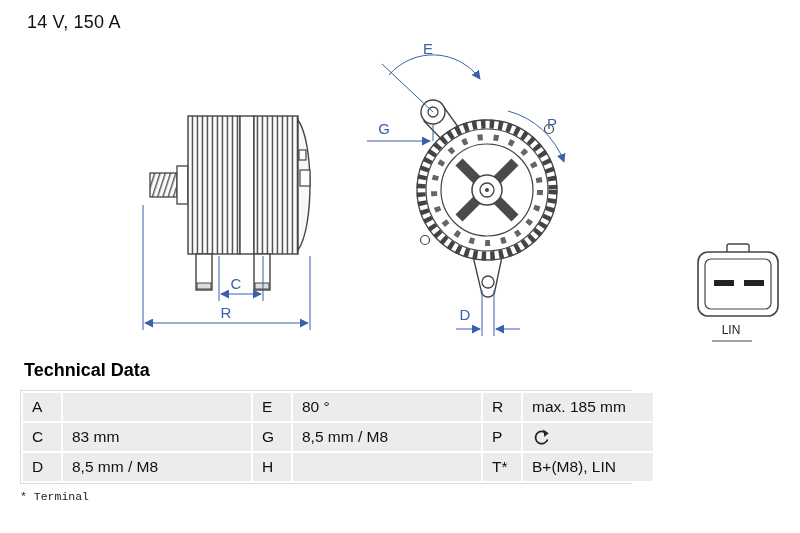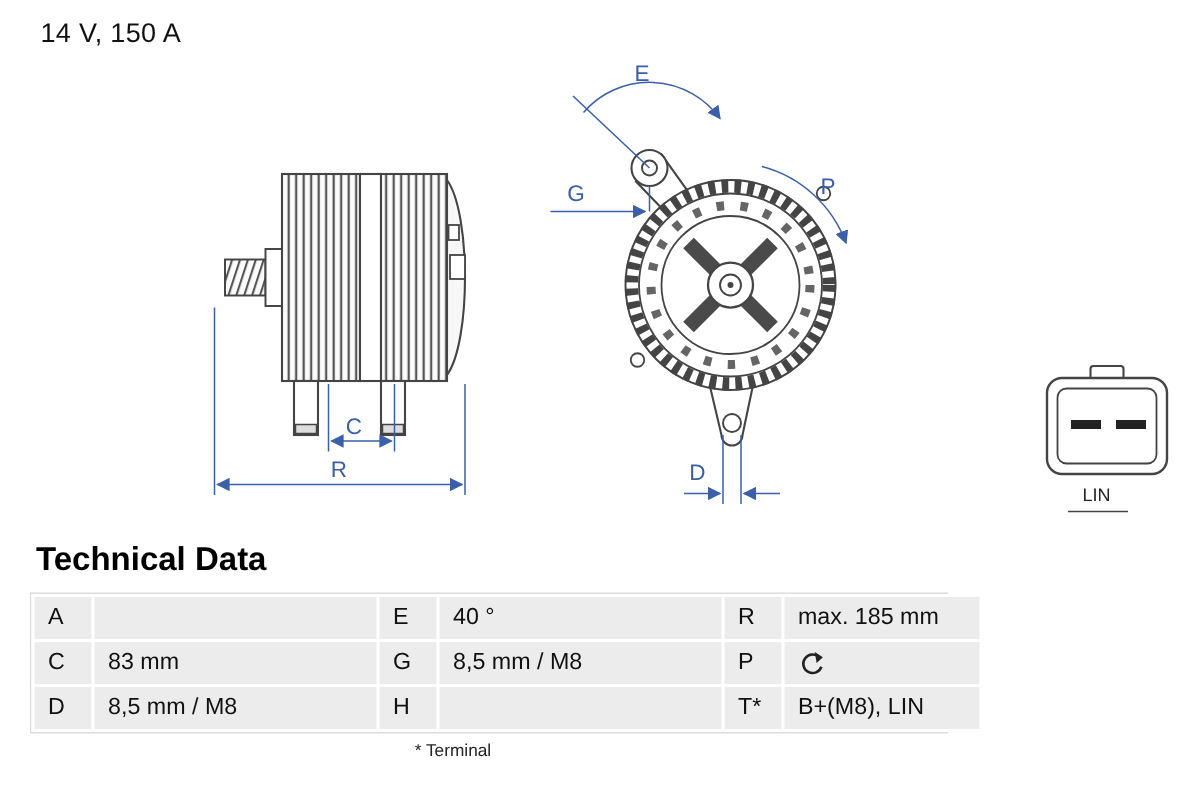--- a/index.html
+++ b/index.html
@@ -15,7 +15,7 @@
   .conn-label { fill:#222; font-size:12px; }
 
   .tech { position:absolute; left:20px; top:360px; width:612px; }
-  .tech-heading { font-size:22px; font-weight:bold; margin:0 0 9px 4px; color:#000; }
+  .tech-heading { font-size:18px; font-weight:bold; margin:0 0 9px 4px; color:#000; }
   .table-wrap { border:1px solid #dcdcdc; background:#fff; }
   table.specs { border-collapse:collapse; width:100%; table-layout:fixed; }
   table.specs td {

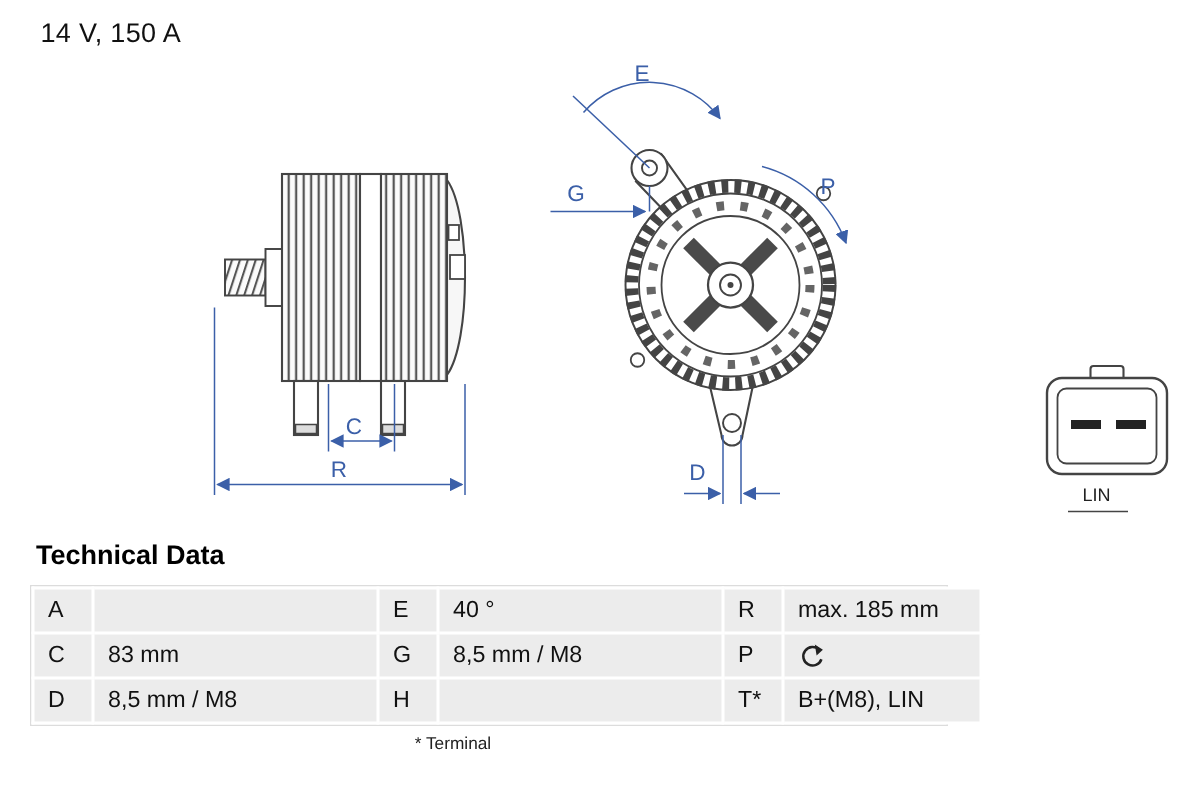--- a/index.html
+++ b/index.html
@@ -145,7 +145,7 @@
           <td class="lbl">A</td>
           <td class="v1"></td>
           <td class="lbl">E</td>
-          <td class="v2">40 °</td>
+          <td class="v2">80 °</td>
           <td class="lbl">R</td>
           <td class="v3">max. 185 mm</td>
         </tr>

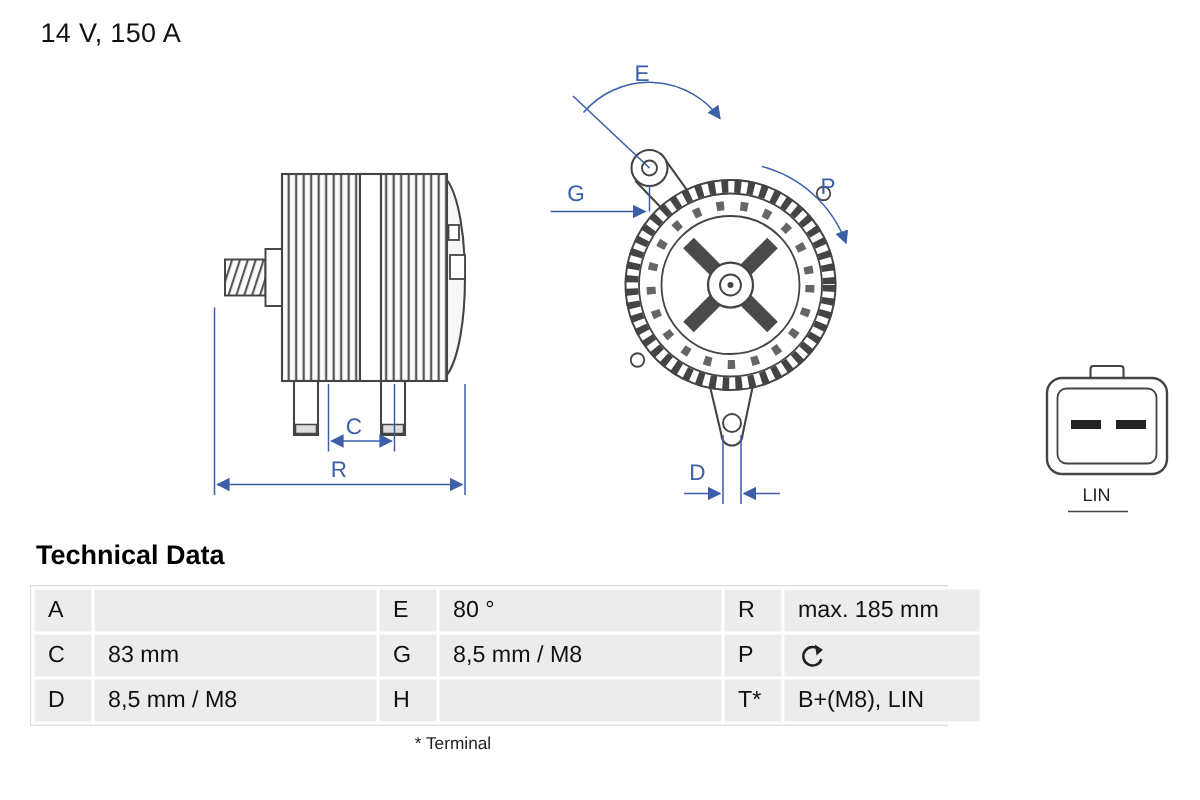--- a/index.html
+++ b/index.html
@@ -27,7 +27,7 @@
   td.v2 { width:190px; }
   td.v3 { width:132px;margin-left:24px; }
   .rot-icon { display:inline-block; vertical-align:middle; }
-  .footnote { text-align:center; padding-right:48px; font-size:11.5px; margin-top:6px; color:#222; }
+  .footnote { text-align:left; padding-right:48px; font-size:11.5px; margin-top:6px; color:#222;font-family:Liberation Mono, monospace; }
 </style>
 </head>
 <body>

